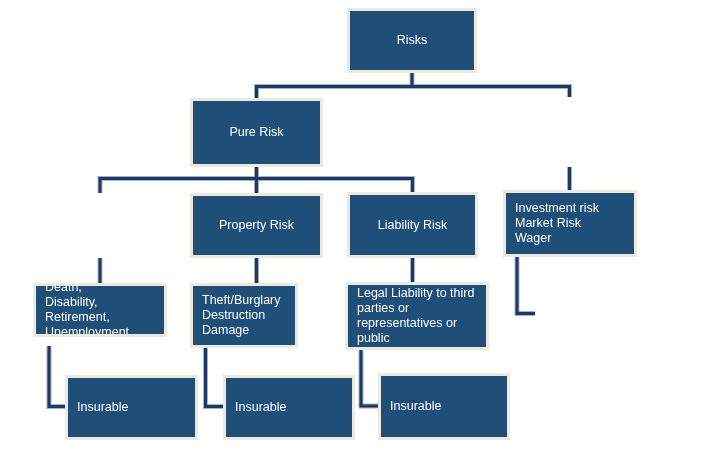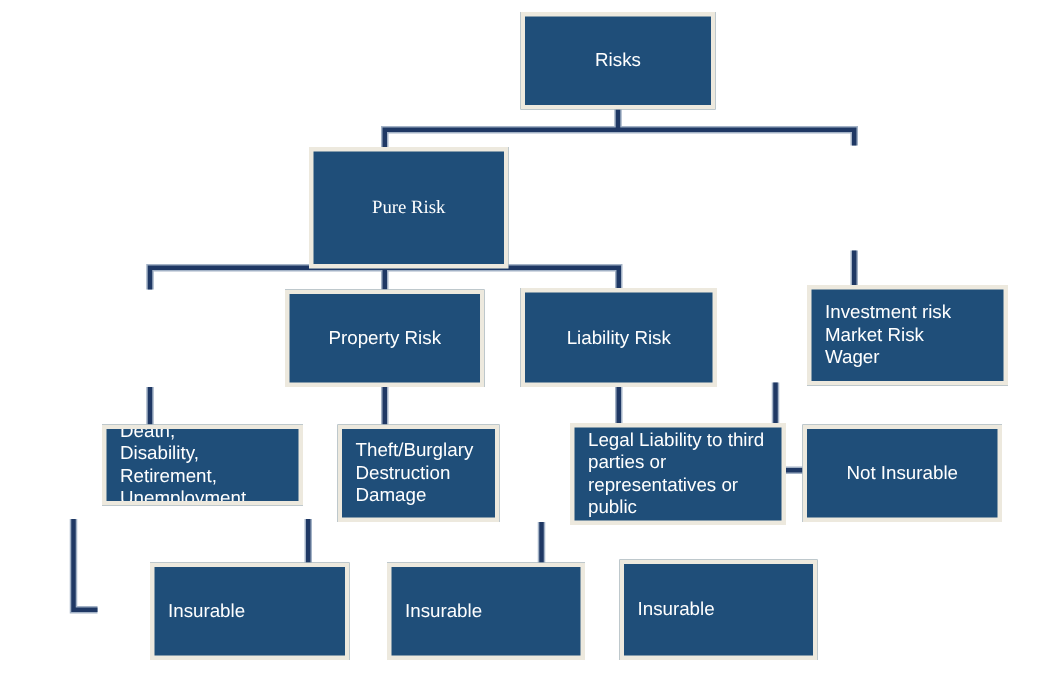--- a/index.html
+++ b/index.html
@@ -62,7 +62,7 @@
 
   
   #n-risks        { left: 347px; top:   8px; width: 130px; height: 65px; }
-  #n-pure         { left: 206px; top:  98px; width: 133px; height: 81px; font-family: Liberation Serif, serif; }
+  #n-pure         { left: 190px; top:  98px; width: 133px; height: 69px; }
   #n-speculative  { left: 502px; top:  97px; width: 135px; height: 70px; }
   #n-personal     { left:  33px; top: 193px; width: 134px; height: 65px; }
   #n-property     { left: 190px; top: 193px; width: 133px; height: 65px; }

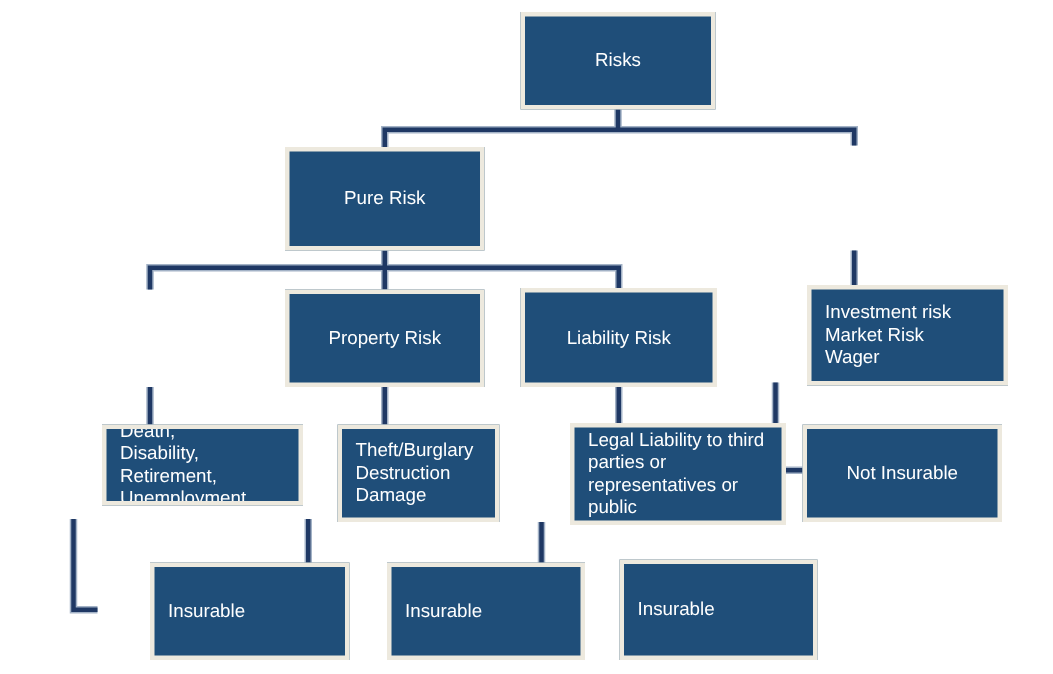--- a/index.html
+++ b/index.html
@@ -54,7 +54,6 @@
     justify-content: flex-start;
     text-align: left;
     padding: 2px 9px;
-    margin-left: 35px;
   }
   .node-label {
     white-space: pre-line;

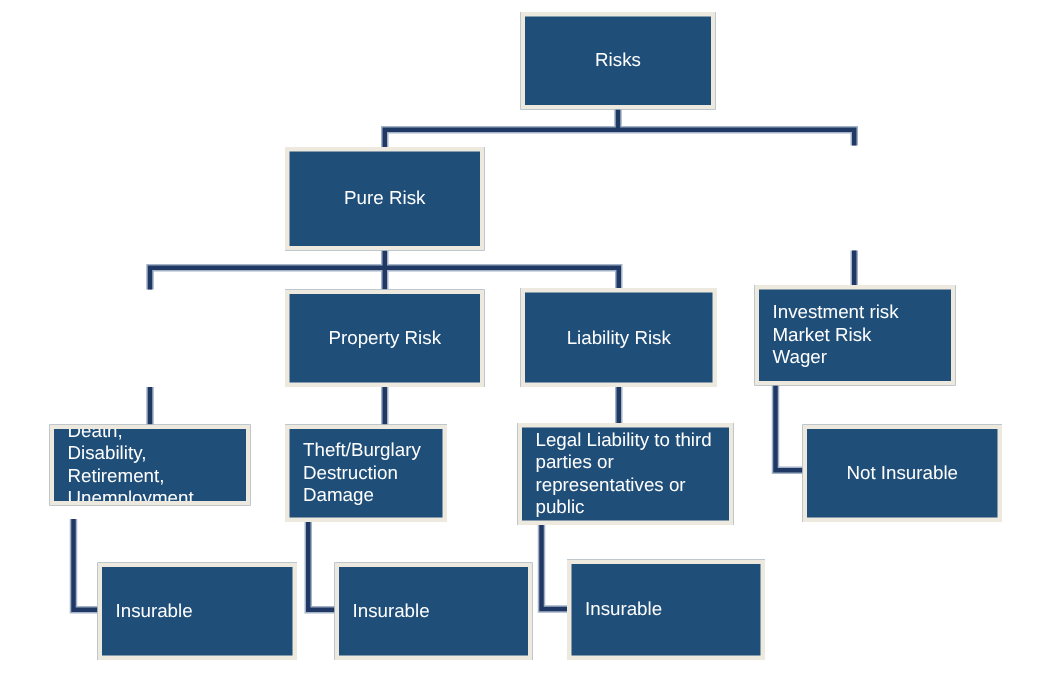--- a/index.html
+++ b/index.html
@@ -157,9 +157,6 @@
 public</span>
   </div>
 
-  <div class="node center" id="n-notinsurable">
-    <span class="node-label">Not Insurable</span>
-  </div>
 
   <div class="node left" id="n-insurable1">
     <span class="node-label">Insurable</span>

